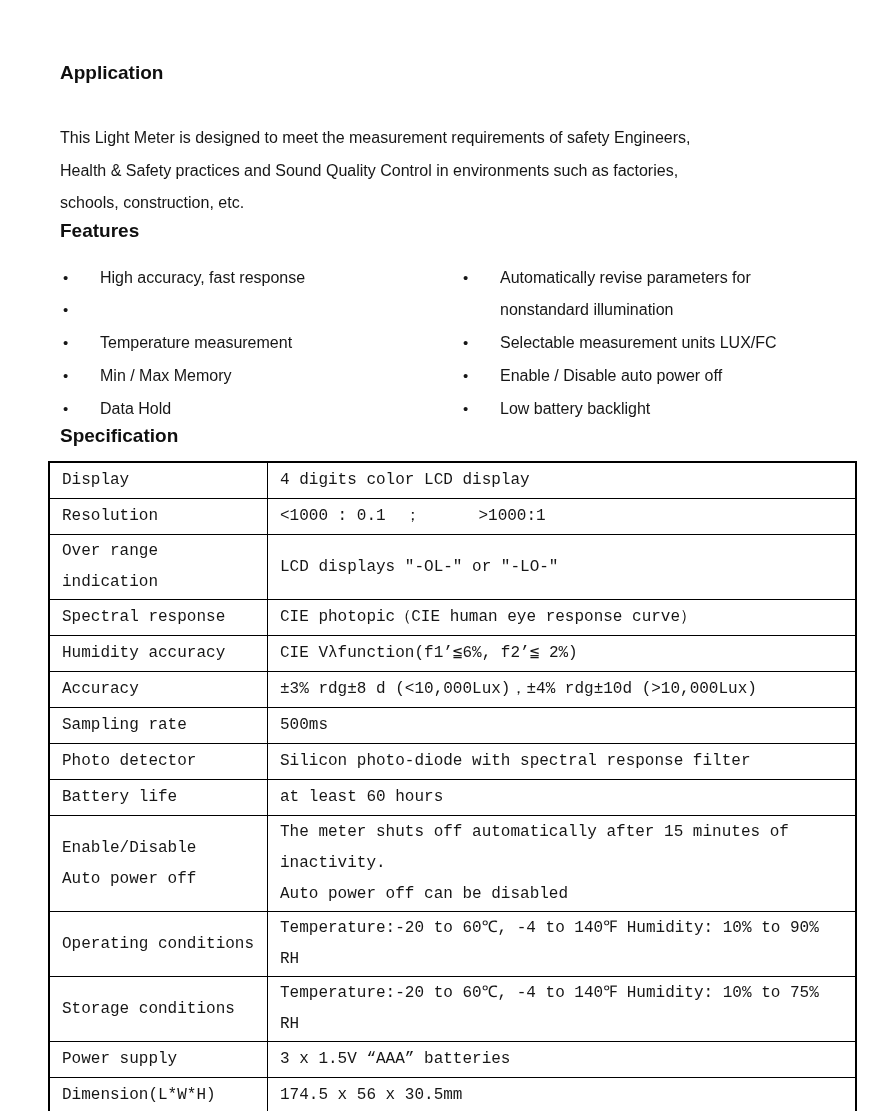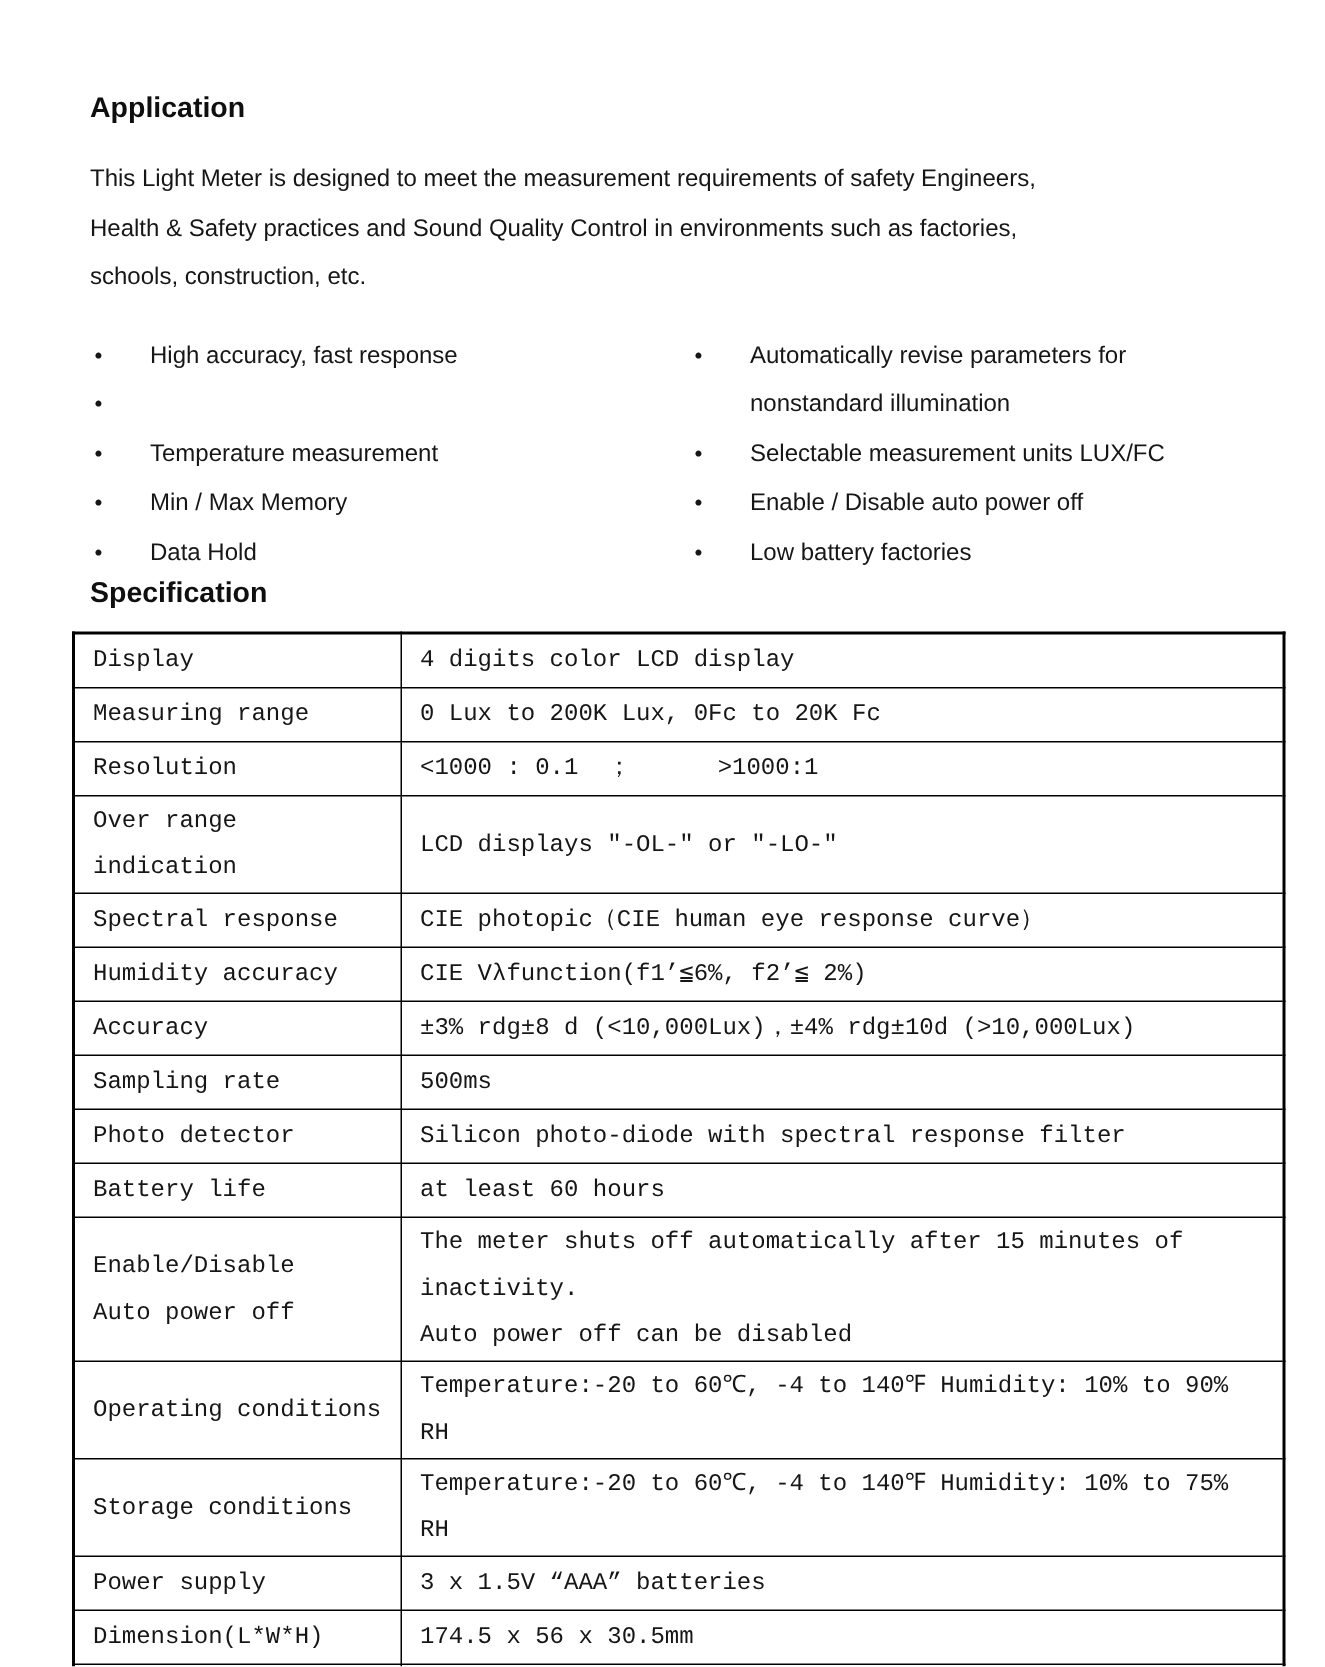--- a/index.html
+++ b/index.html
@@ -27,7 +27,7 @@
     line-height: 22px;
   }
   .app-body {
-    margin: 20px 28px 0 60px;
+    margin: 38px 28px 0 60px;
     width: 800px;
     line-height: 32.5px;
     white-space: pre-wrap;

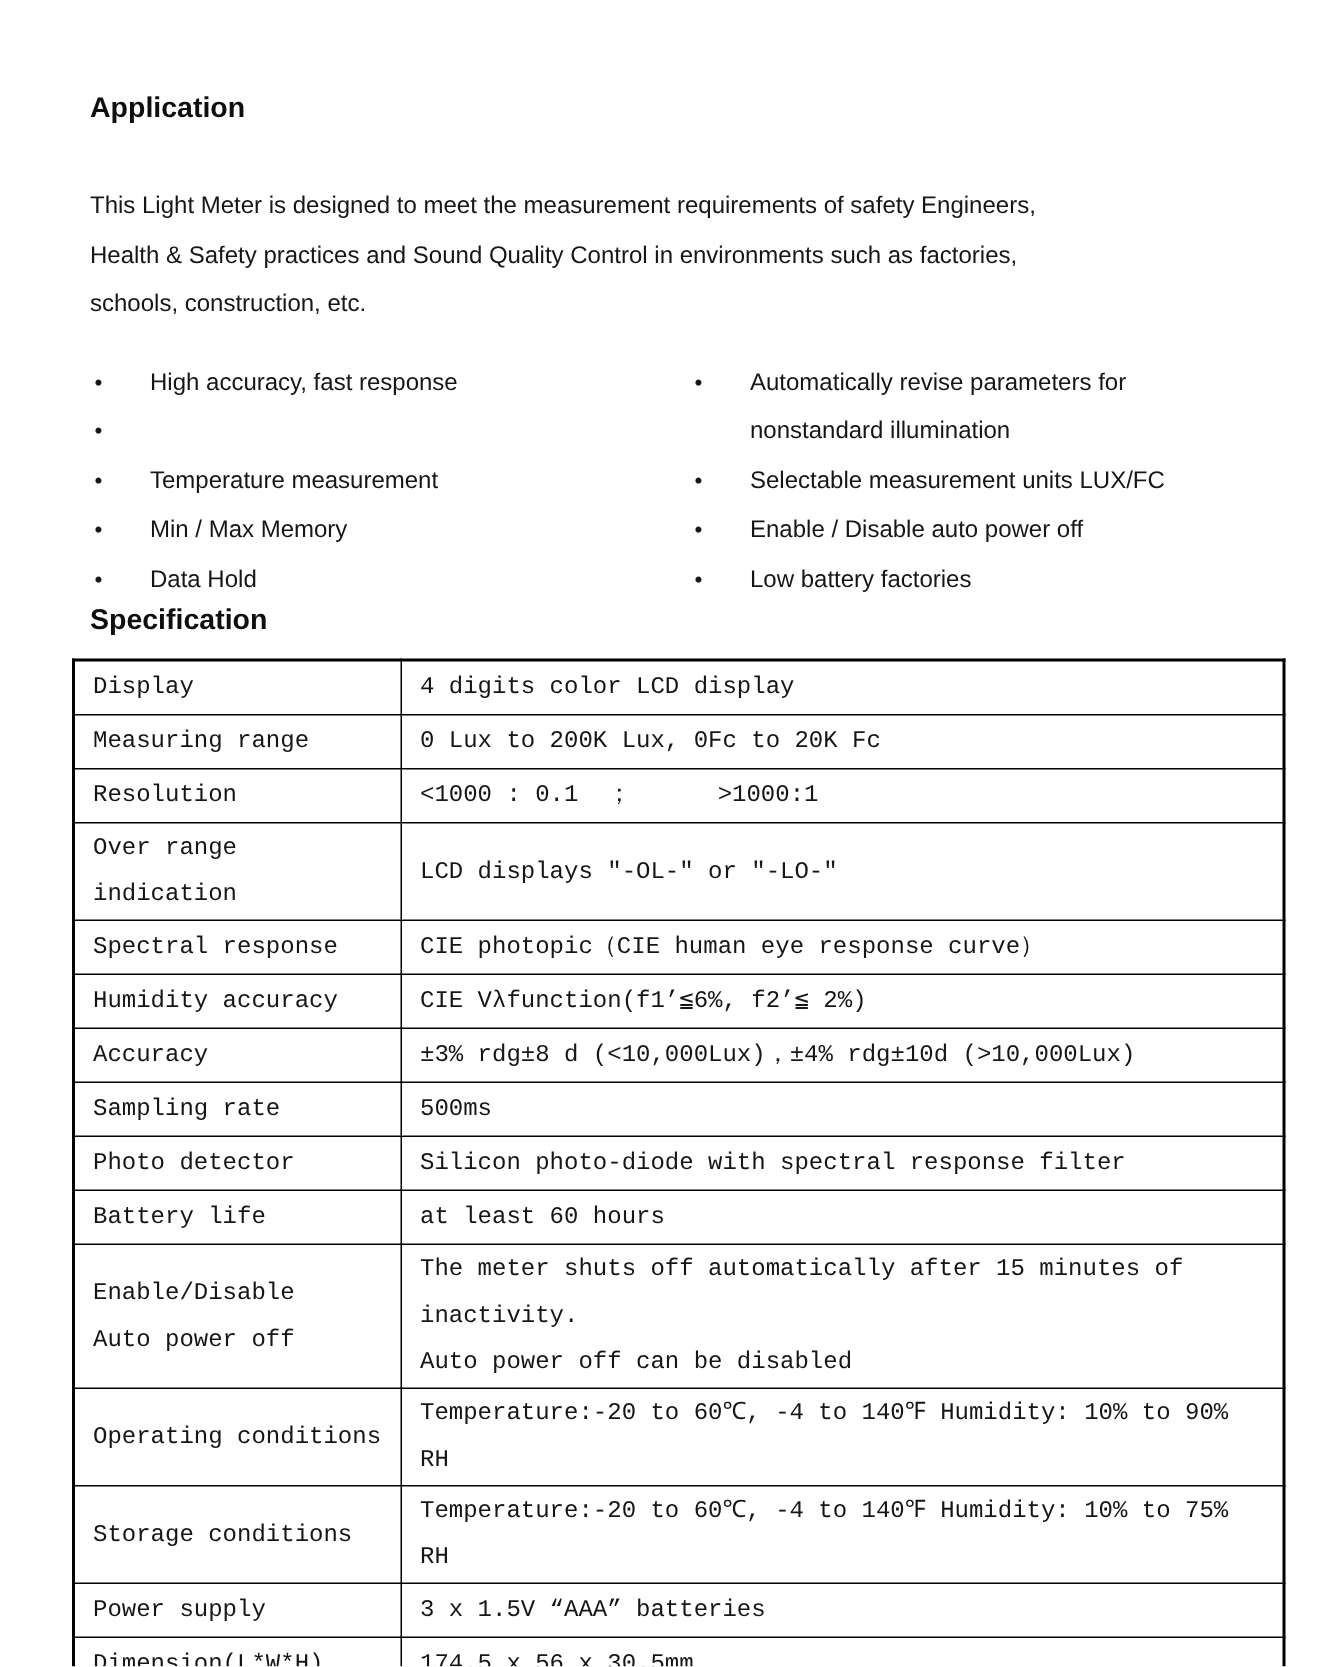--- a/index.html
+++ b/index.html
@@ -97,6 +97,7 @@
 Health &amp; Safety practices and Sound Quality Control in environments such as factories,
 schools, construction, etc.</p>
 
+  <h2 class="sec-heading features-heading">Features</h2>
   <div class="features-cols">
     <ul class="features-col left">
       <li class="feature-item">

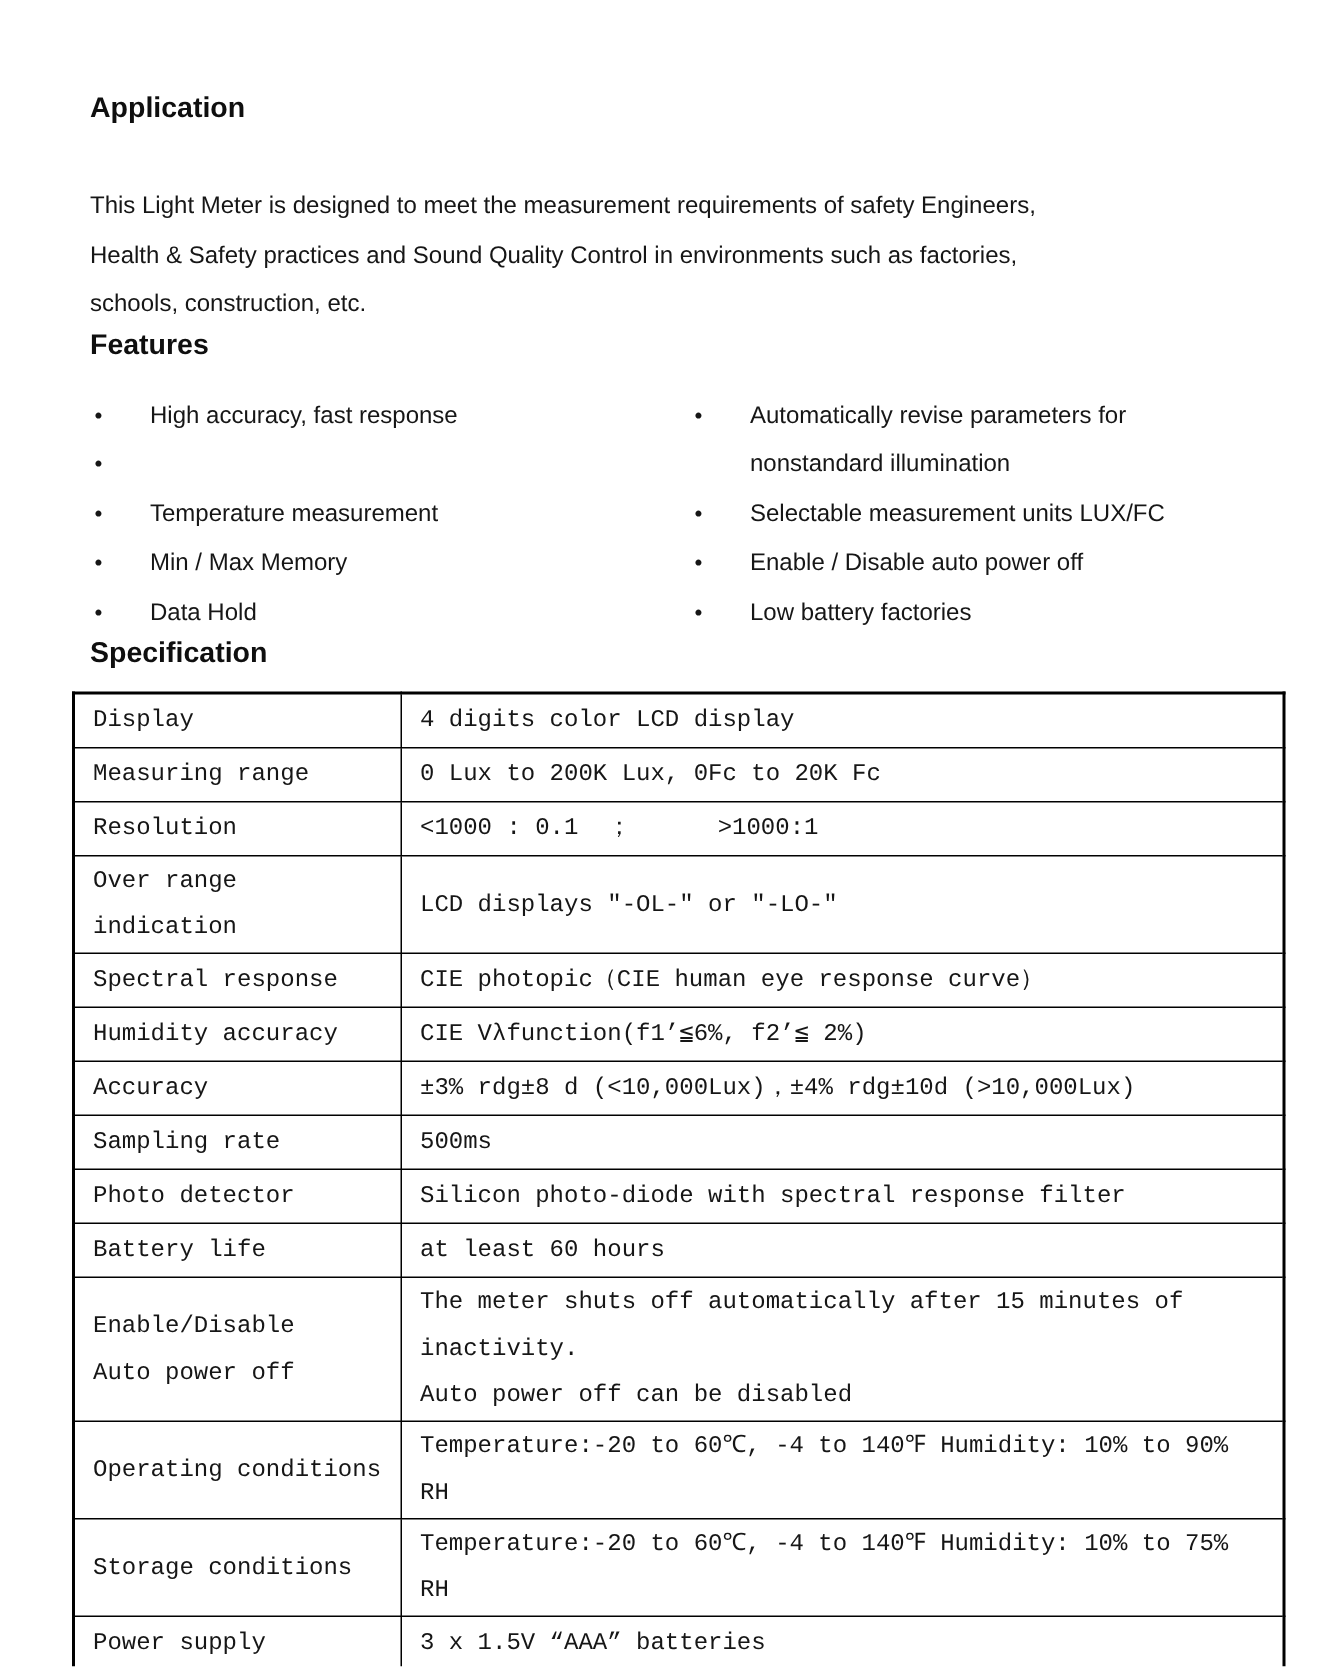--- a/index.html
+++ b/index.html
@@ -136,7 +136,7 @@
       </li>
       <li class="feature-item">
         <span class="bullet">•</span>
-        <span class="feature-text">Low battery factories</span>
+        <span class="feature-text">Low battery backlight</span>
       </li>
     </ul>
   </div>

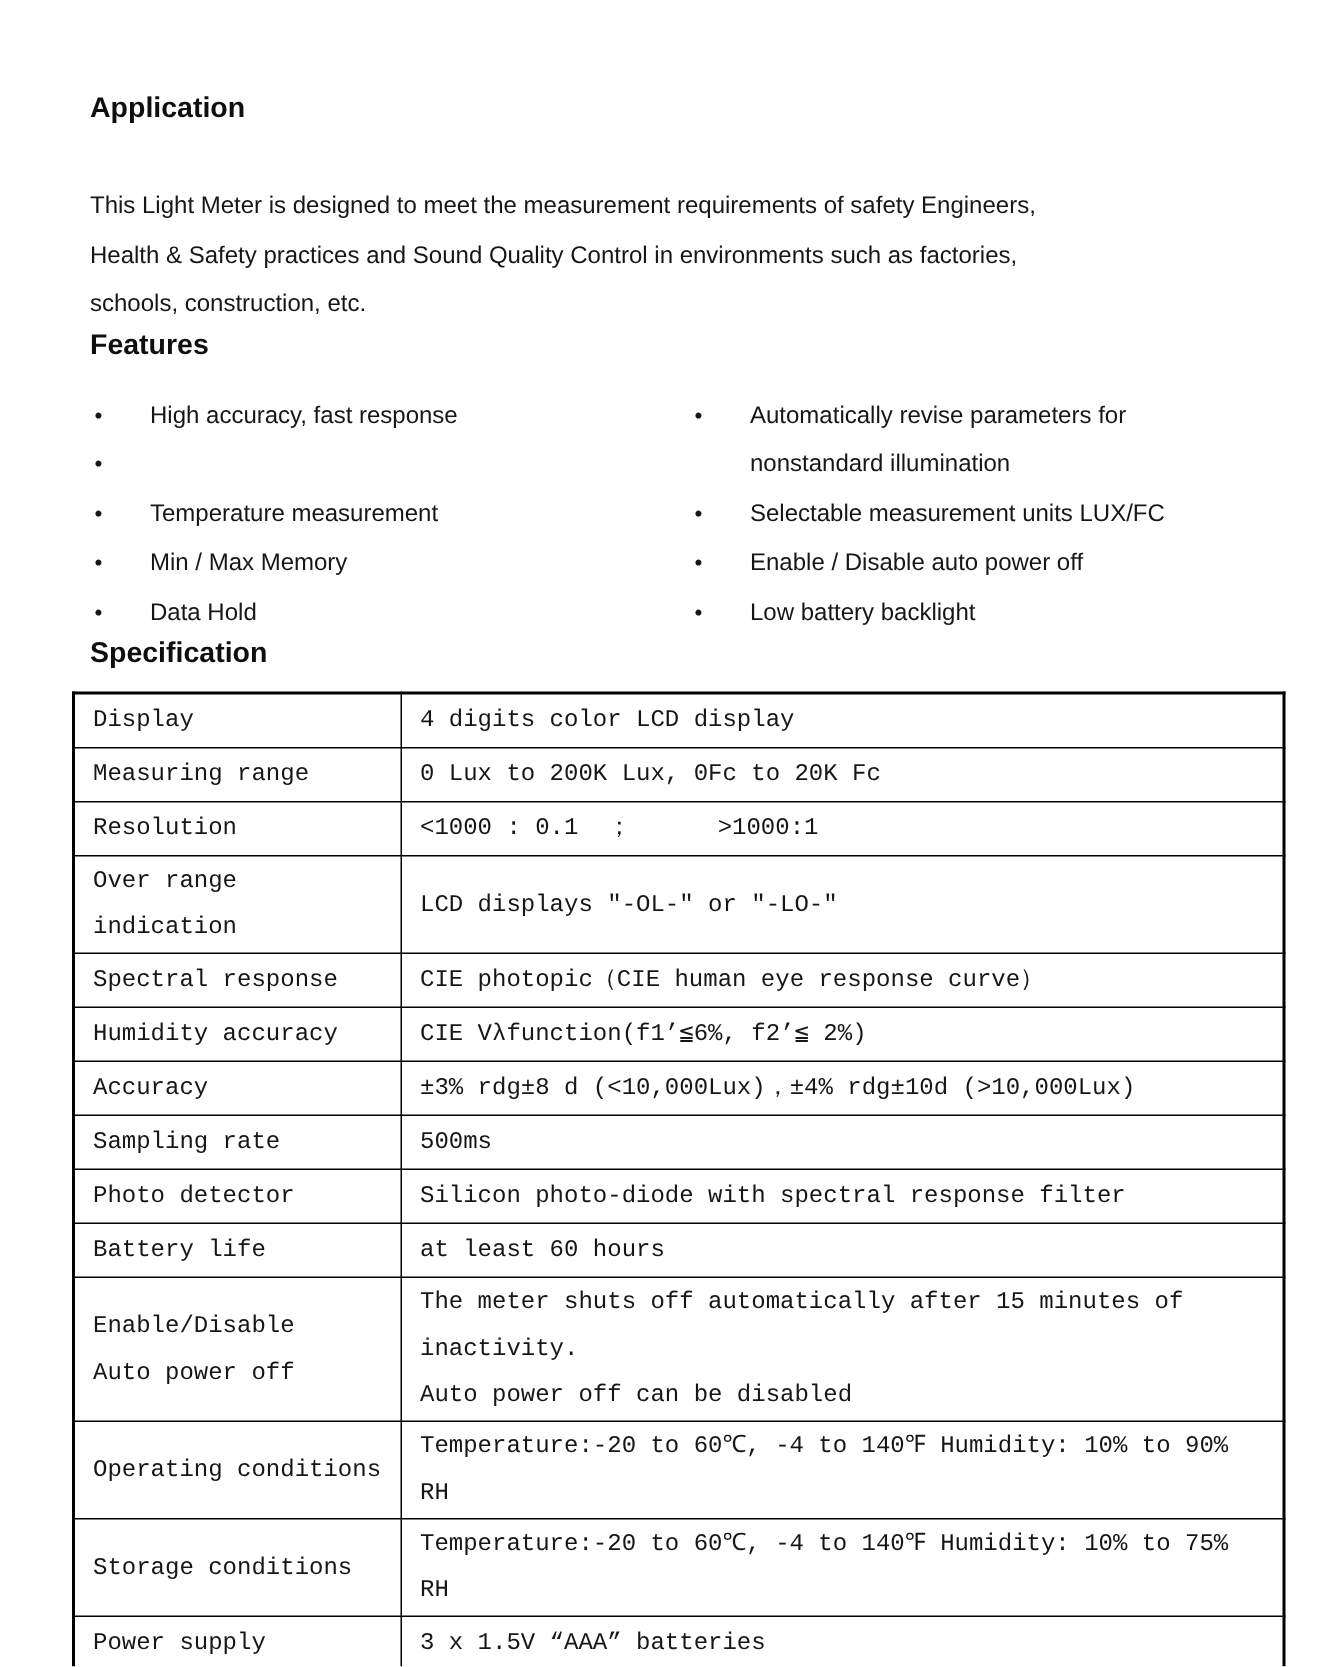--- a/index.html
+++ b/index.html
@@ -150,10 +150,6 @@
         <td class="spec-value">4 digits color LCD display</td>
       </tr>
       <tr>
-        <td class="spec-label">Measuring range</td>
-        <td class="spec-value">0 Lux to 200K Lux, 0Fc to 20K Fc</td>
-      </tr>
-      <tr>
         <td class="spec-label">Resolution</td>
         <td class="spec-value">&lt;1000 : 0.1  ；      &gt;1000:1</td>
       </tr>

